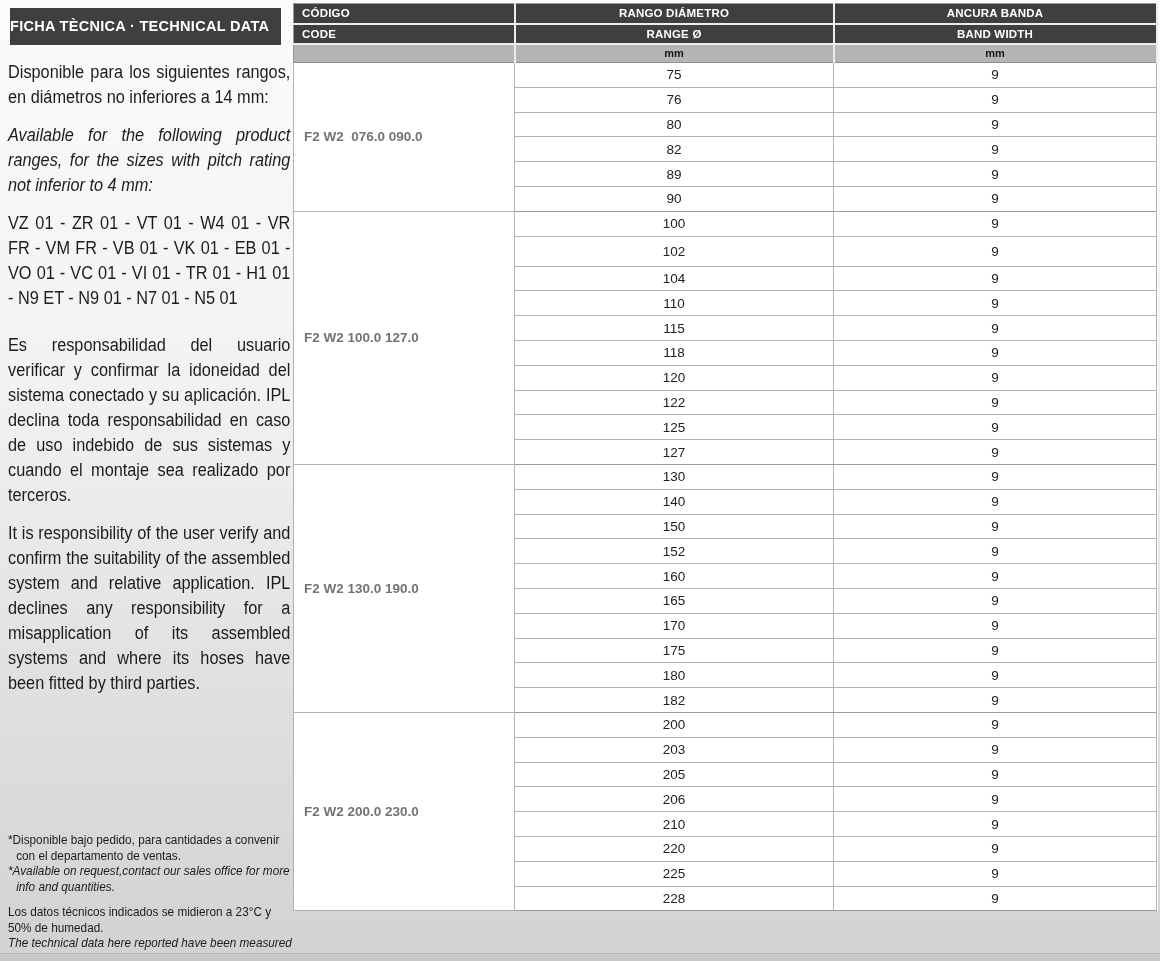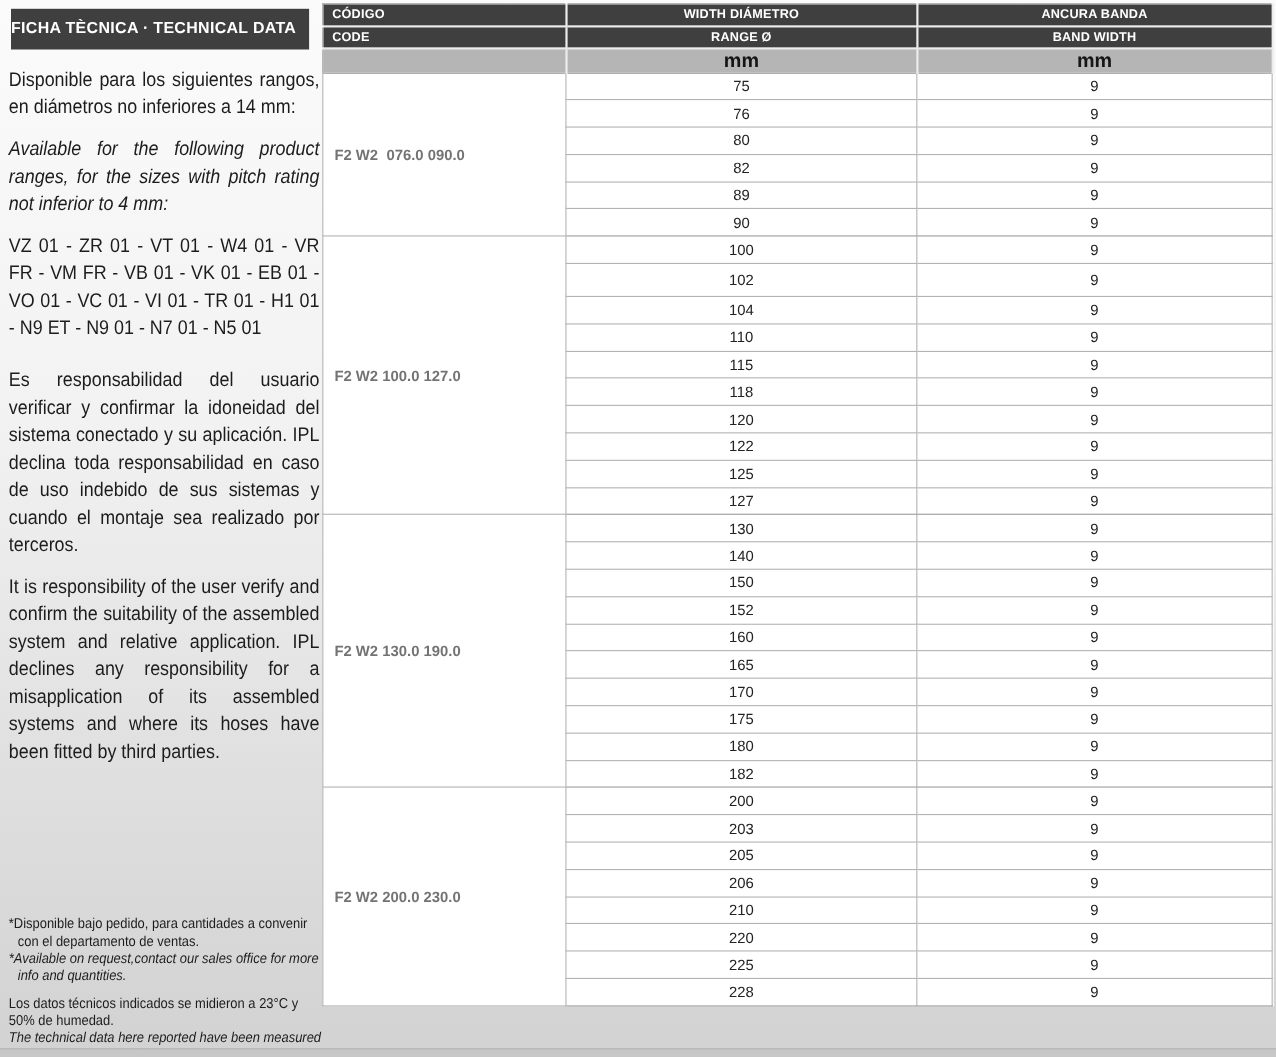--- a/index.html
+++ b/index.html
@@ -100,7 +100,7 @@
       <thead>
         <tr class="hdr">
           <td class="hc left">CÓDIGO</td>
-          <td class="hc">WIDTH DIÁMETRO</td>
+          <td class="hc">RANGO DIÁMETRO</td>
           <td class="hc">ANCURA BANDA</td>
         </tr>
         <tr class="hdr">

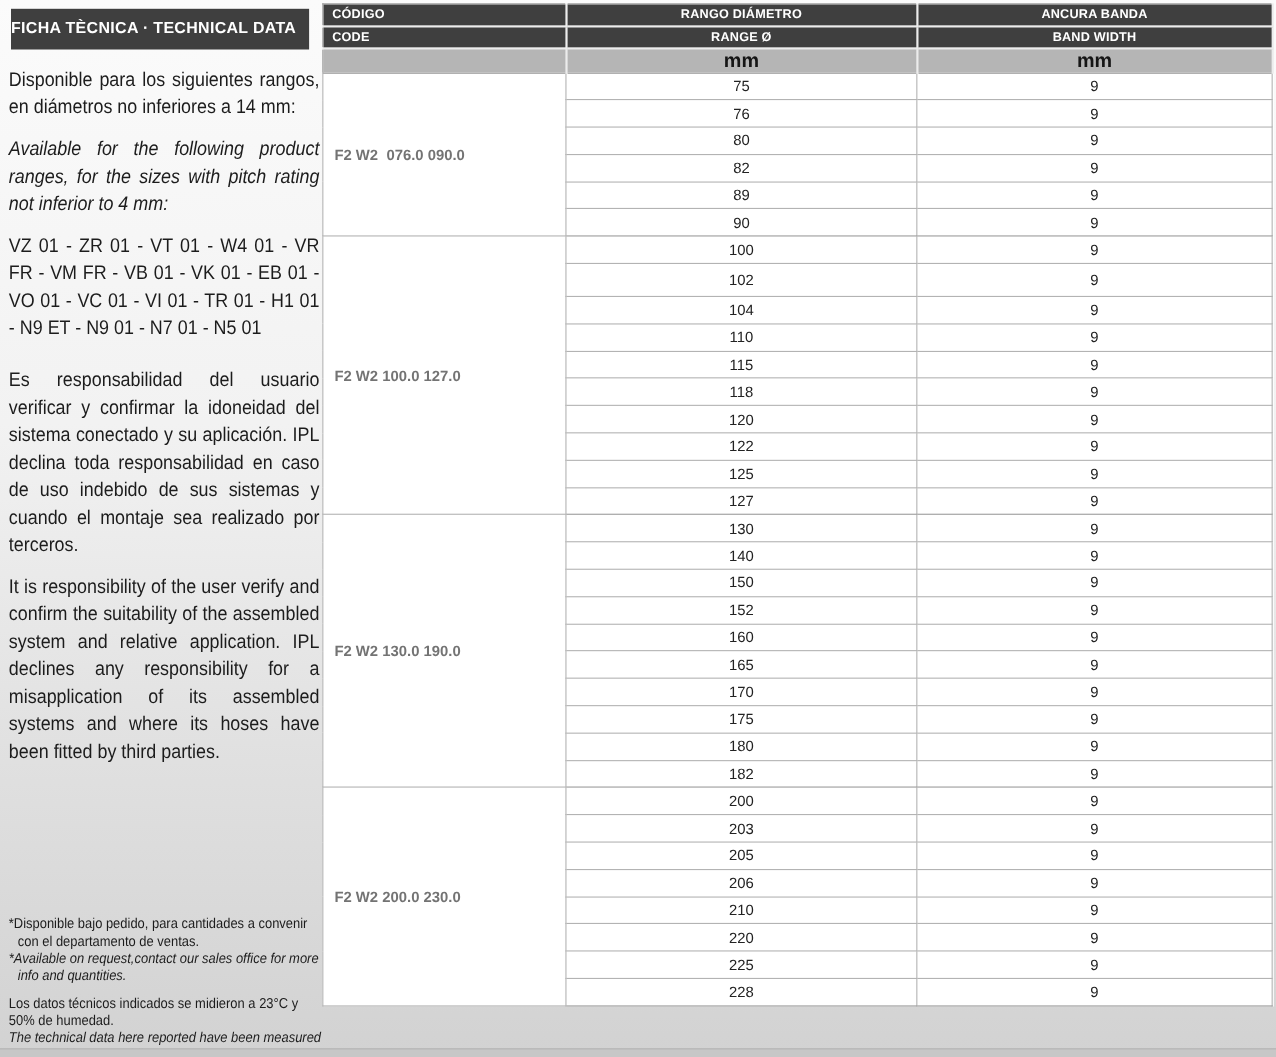--- a/index.html
+++ b/index.html
@@ -47,7 +47,7 @@
   td.hc.left { text-align:left; padding-left:8px; }
   tr.unit-row { height:19px; }
   td.uc {
-    background:#b5b5b5; color:#161616; font-weight:bold; font-size:18px;
+    background:#b5b5b5; color:#161616; font-weight:bold; font-size:11px;
     text-align:center; padding:0;
     border-bottom:1px solid #8f8f8f; border-right:2px solid #ececec;
   }

